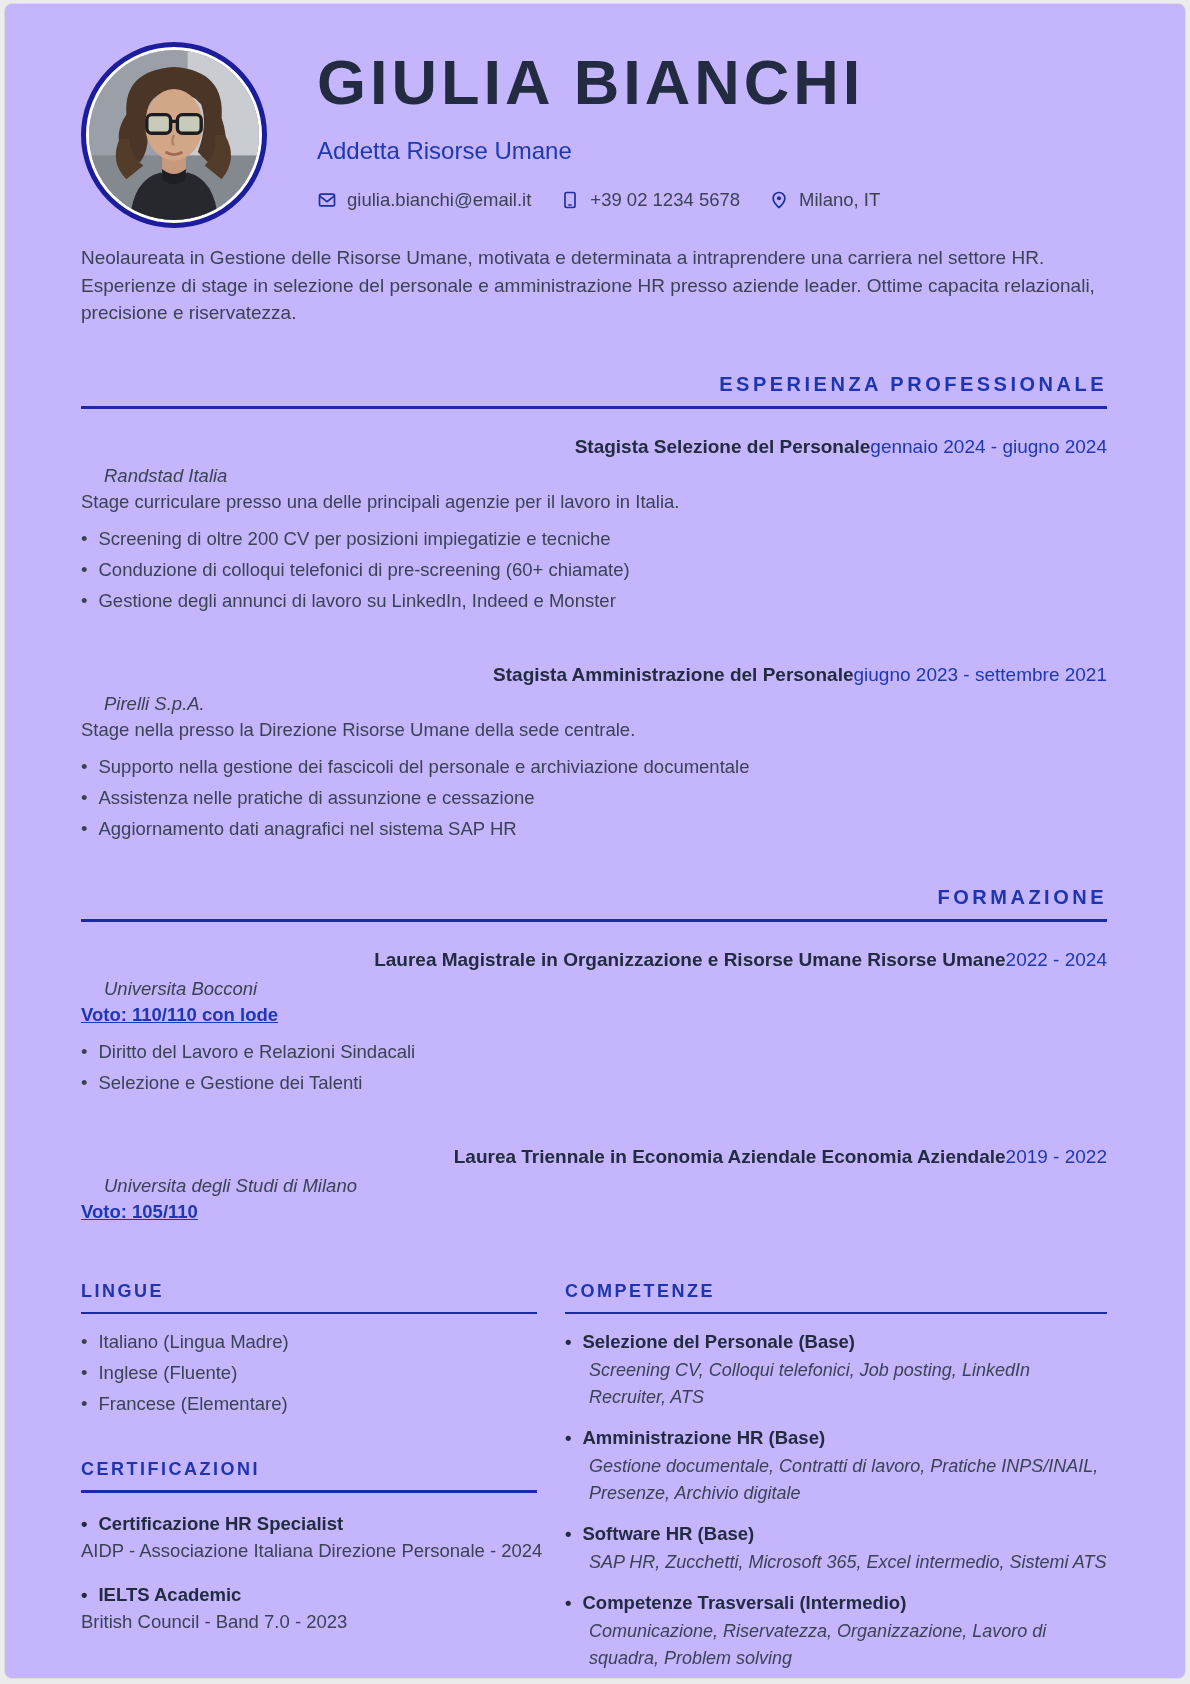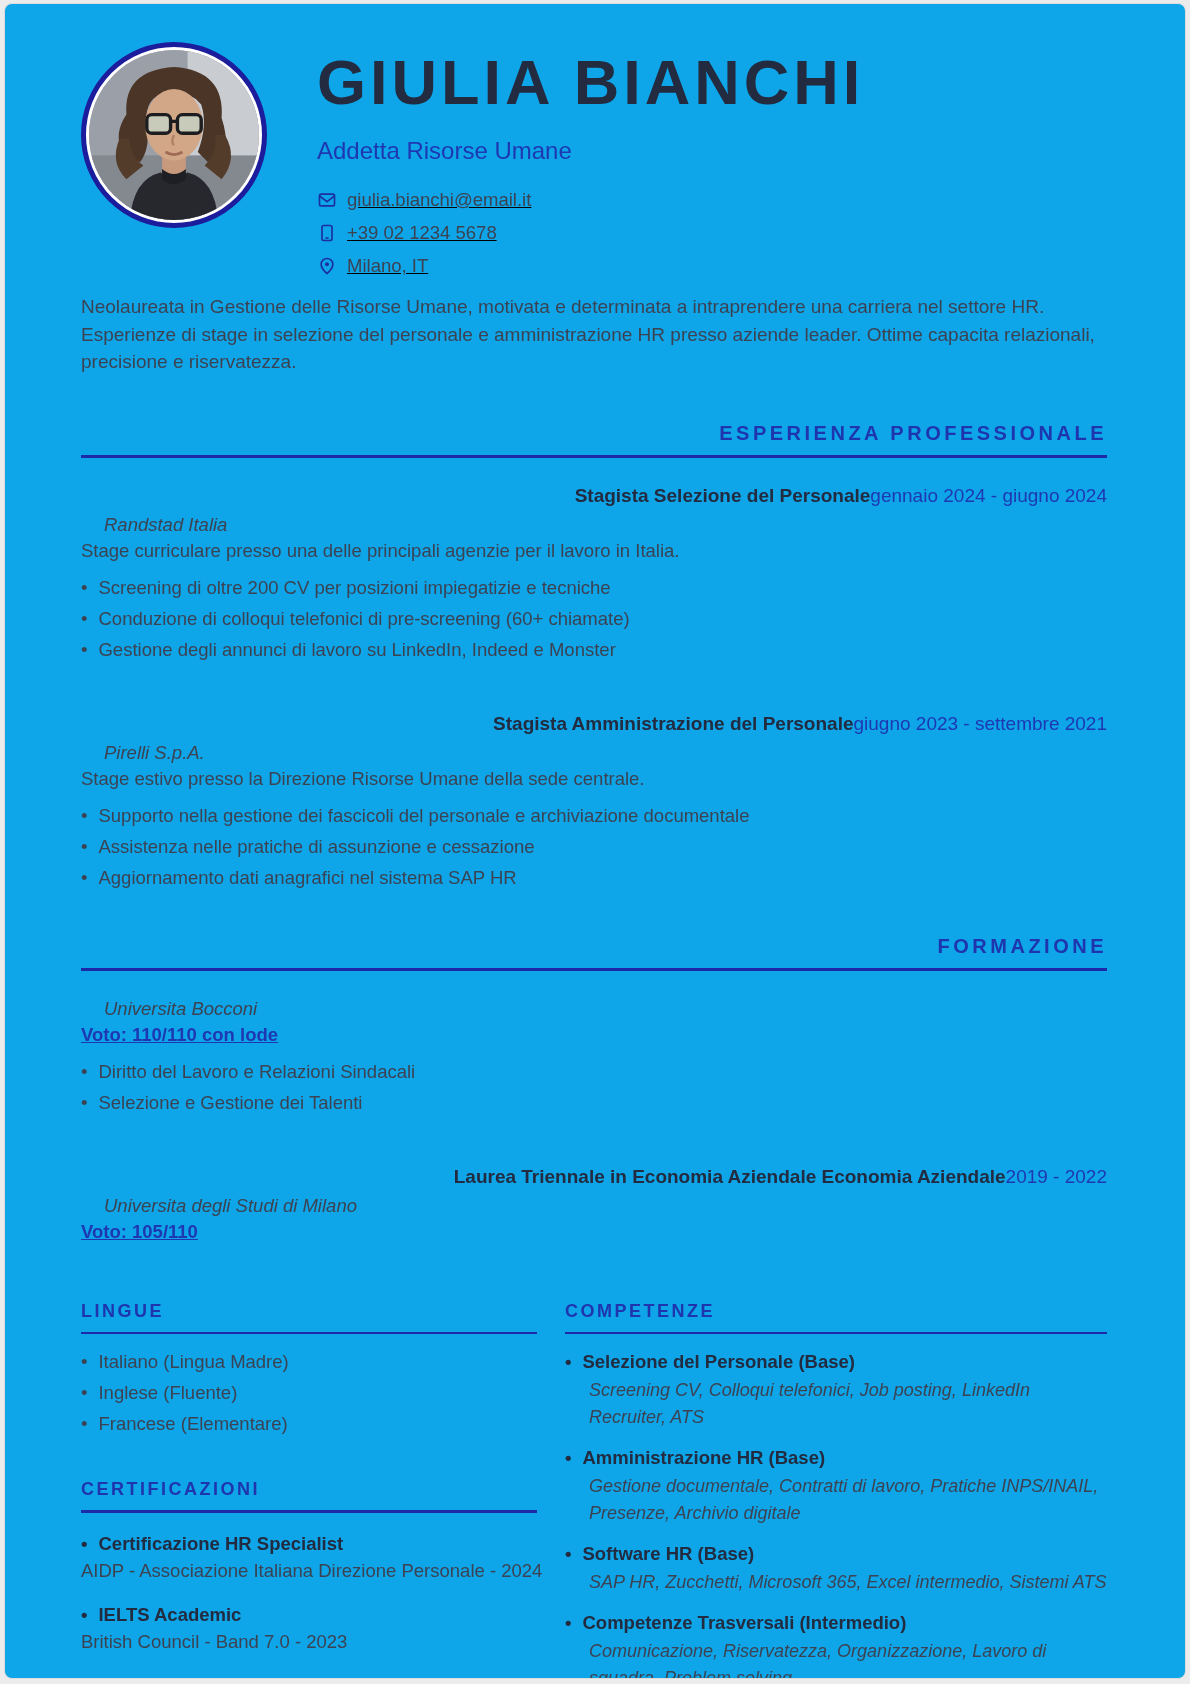--- a/index.html
+++ b/index.html
@@ -4,7 +4,7 @@
 <style>
   html,body { margin:0; padding:0; background:#ececec; font-family:"Liberation Sans", sans-serif; }
   .page {
-    width:1182px; height:1676px; margin:3px auto 0 auto; background:#0ea5e9;
+    width:1182px; height:1676px; margin:3px auto 0 auto; background:#c4b5fd;
     border:1px solid #dcdcdc; border-radius:8px; box-sizing:border-box;
     padding:38px 78px 0 76px; overflow:hidden;
   }

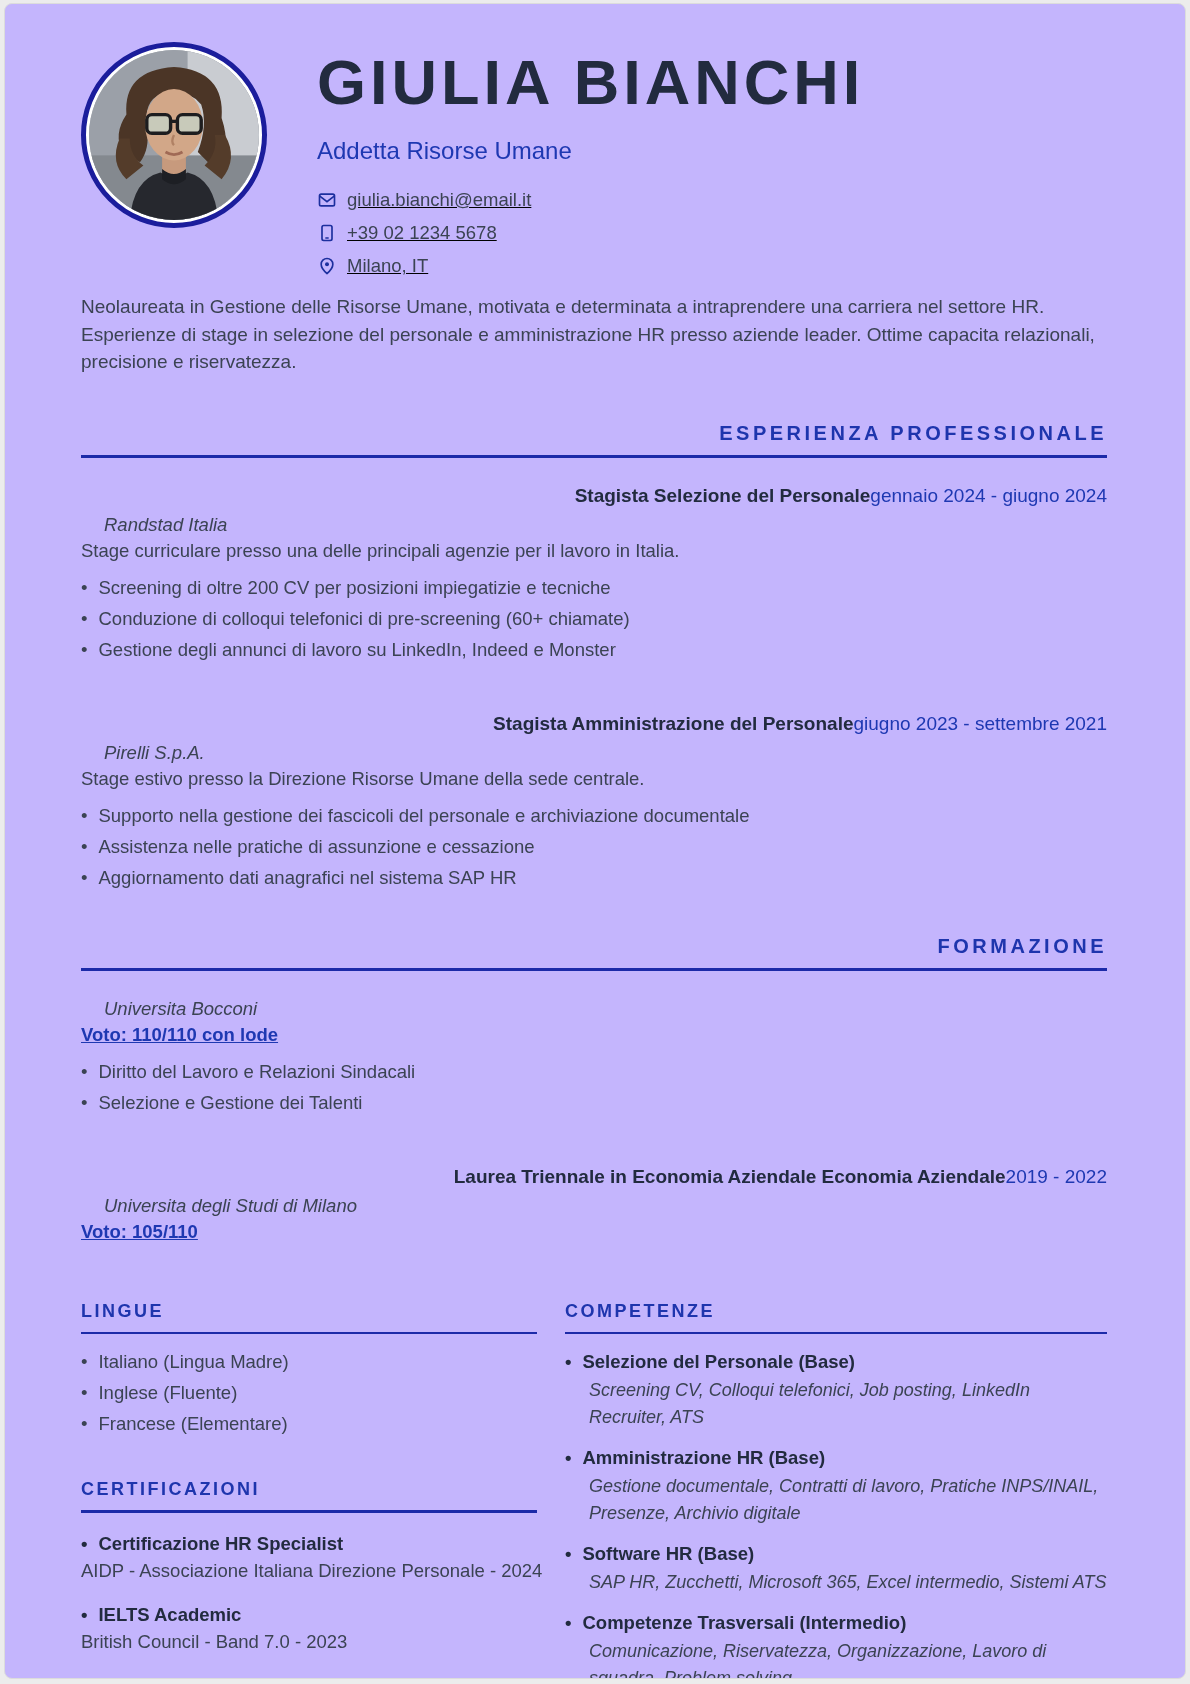--- a/index.html
+++ b/index.html
@@ -19,7 +19,7 @@
   .header-right { padding-top:8px; min-width:0; }
   .name { font-size:63px; font-weight:bold; letter-spacing:4px; line-height:1.02; color:#222b3f; }
   .job-role { font-size:24px; color:#1e38b2; margin-top:23px; font-weight:400; }
-  .contacts { margin-top:24px; display:flex; flex-direction:column; gap:11px;text-decoration:underline; }
+  .contacts { margin-top:24px; display:flex; gap:29px; }
   .contact-row { display:flex; align-items:center; gap:10px; font-size:18.5px; color:#3b4353; }
   .contact-row .cicon { flex:none; width:20px; height:20px; color:#1c2f9e; display:inline-flex; }
   .contact-row .cicon svg { width:20px; height:20px; }

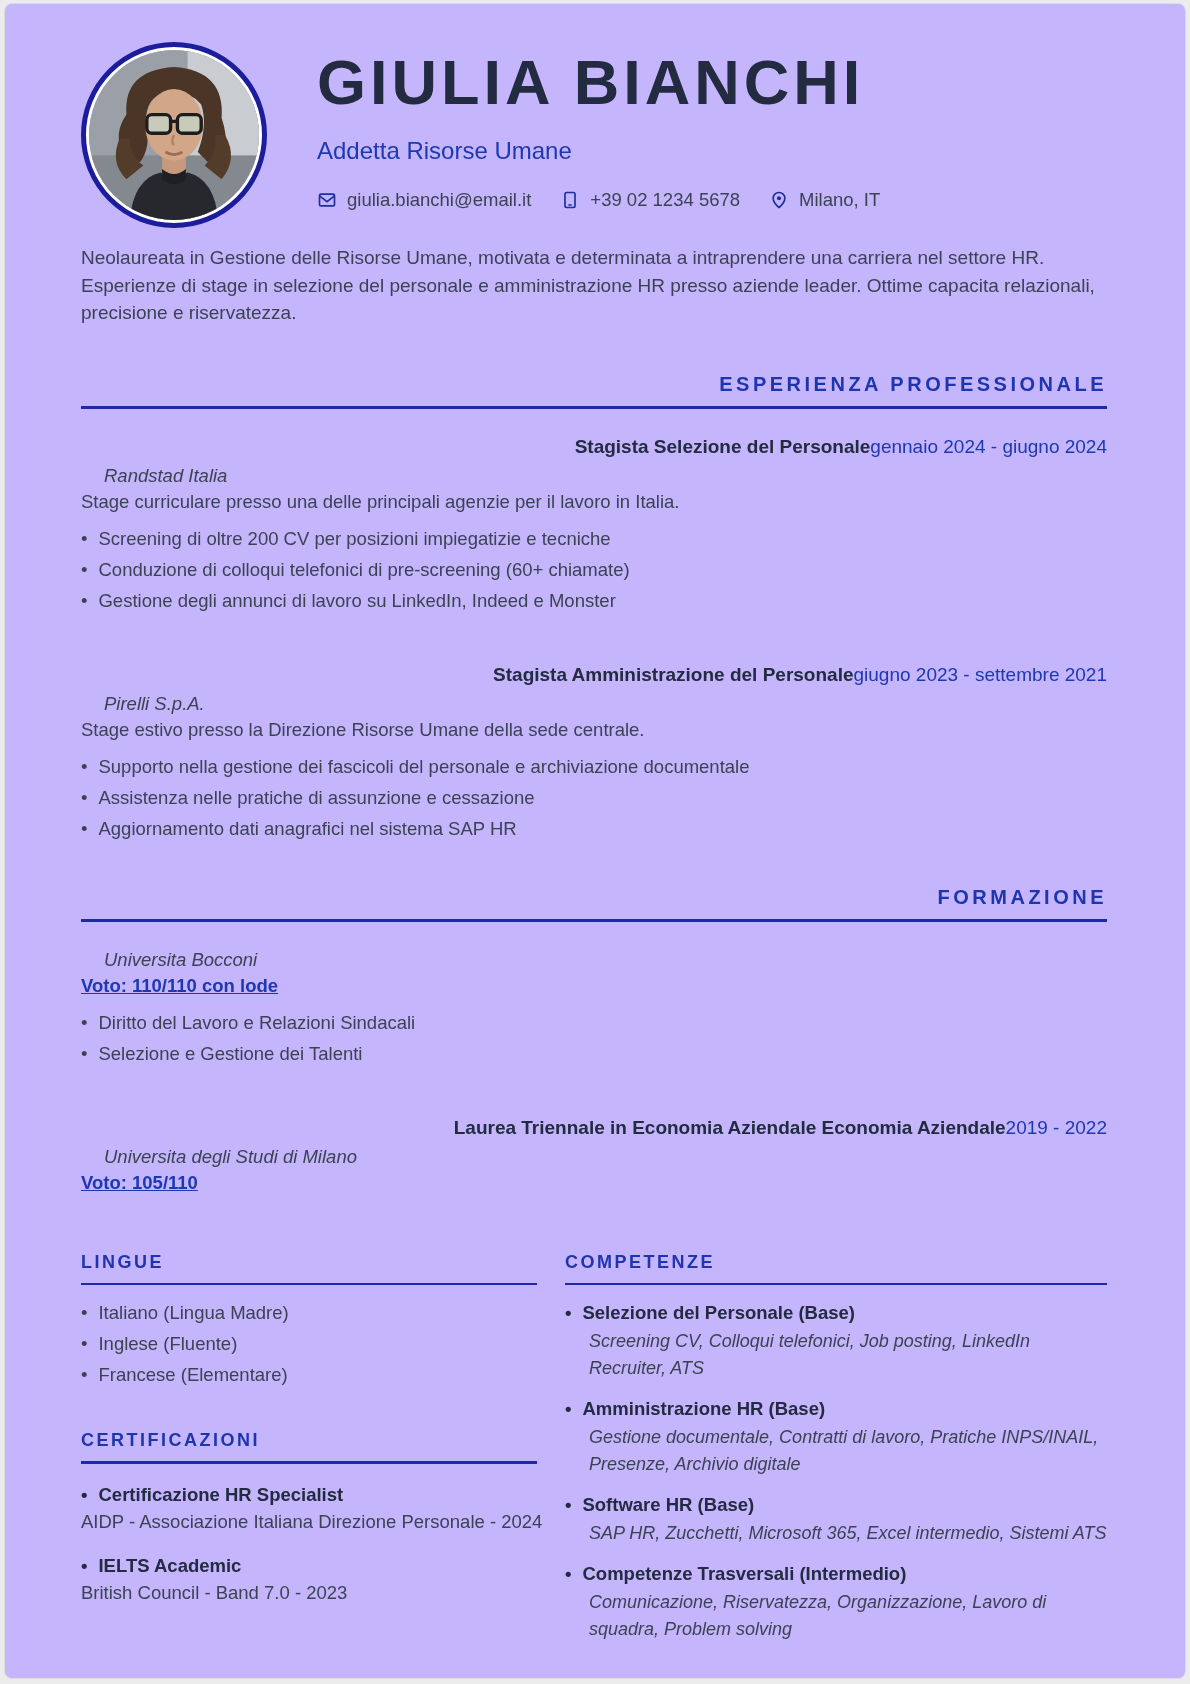--- a/index.html
+++ b/index.html
@@ -157,7 +157,7 @@
       <span class="entry-dates">giugno 2023 - settembre 2021</span>
     </div>
     <div class="entry-sub">Pirelli S.p.A.</div>
-    <div class="entry-desc">Stage estivo presso la Direzione Risorse Umane della sede centrale.</div>
+    <div class="entry-desc">Stage nella presso la Direzione Risorse Umane della sede centrale.</div>
     <div class="bullets">
       <div class="bullet">
           <span class="dot">•</span>

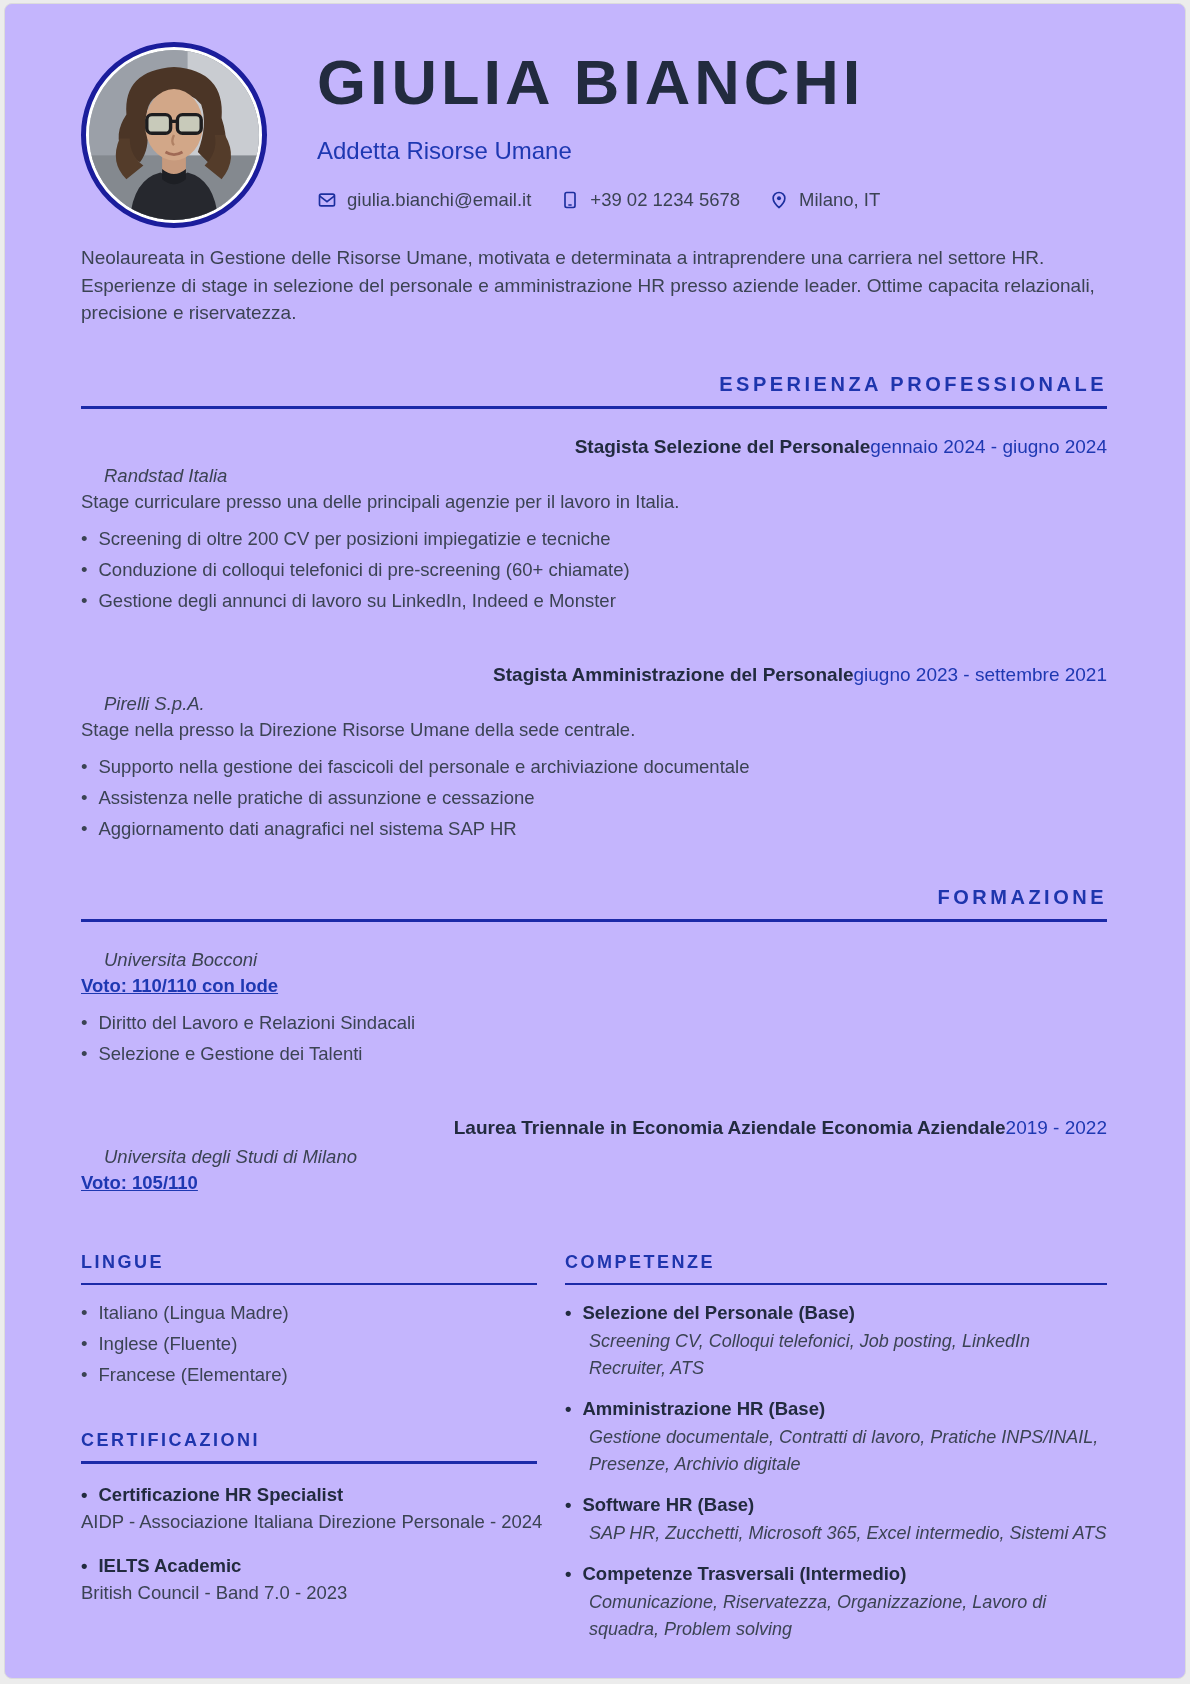--- a/index.html
+++ b/index.html
@@ -178,6 +178,10 @@
   <div class="rule"></div>
 
   <div class="entry">
+    <div class="entry-head">
+      <span class="entry-title">Laurea Magistrale in Organizzazione e Risorse Umane Risorse Umane</span>
+      <span class="entry-dates">2022 - 2024</span>
+    </div>
     <div class="entry-sub">Universita Bocconi</div>
     <div class="grade">Voto: 110/110 con lode</div>
     <div class="bullets">

